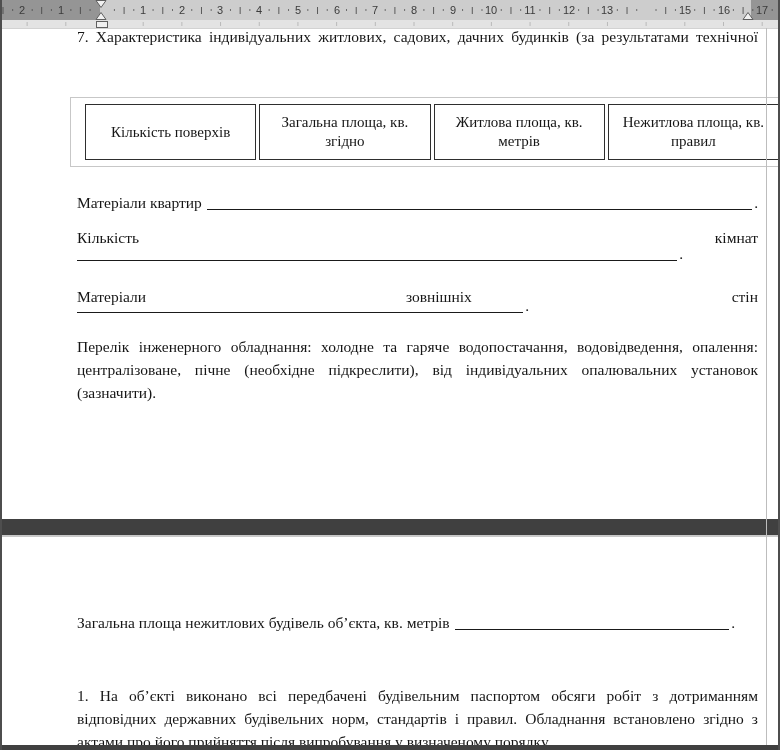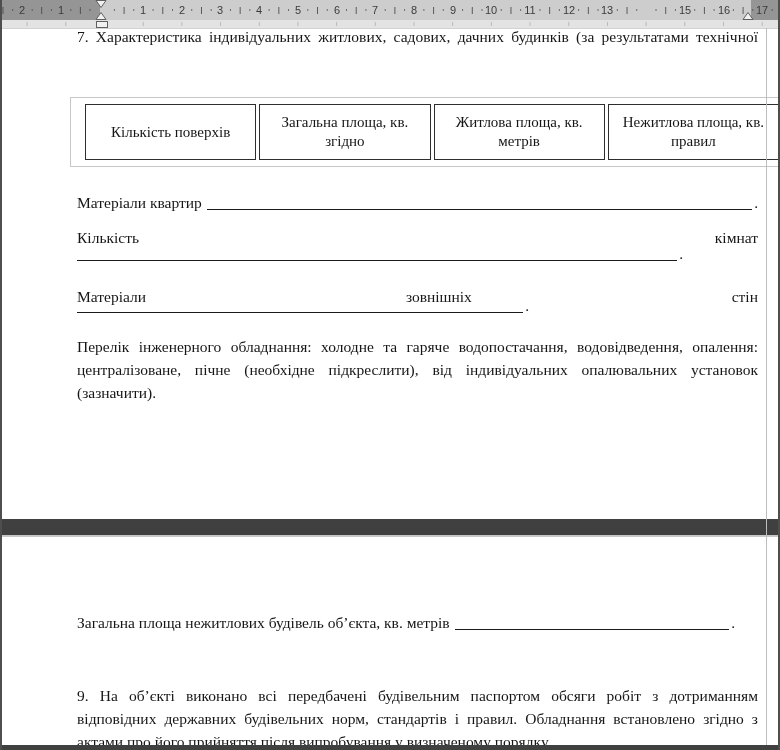--- a/index.html
+++ b/index.html
@@ -169,7 +169,7 @@
 
 
   <div class="abs para" style="left:77px;top:684px;width:681px;">
-    <div class="jline">9. На об’єкті виконано всі передбачені будівельним паспортом обсяги робіт з дотриманням</div>
+    <div class="jline">1. На об’єкті виконано всі передбачені будівельним паспортом обсяги робіт з дотриманням</div>
     <div class="jline">відповідних державних будівельних норм, стандартів і правил. Обладнання встановлено згідно з</div>
     <div class="lline">актами про його прийняття після випробування у визначеному порядку.</div>
   </div>

